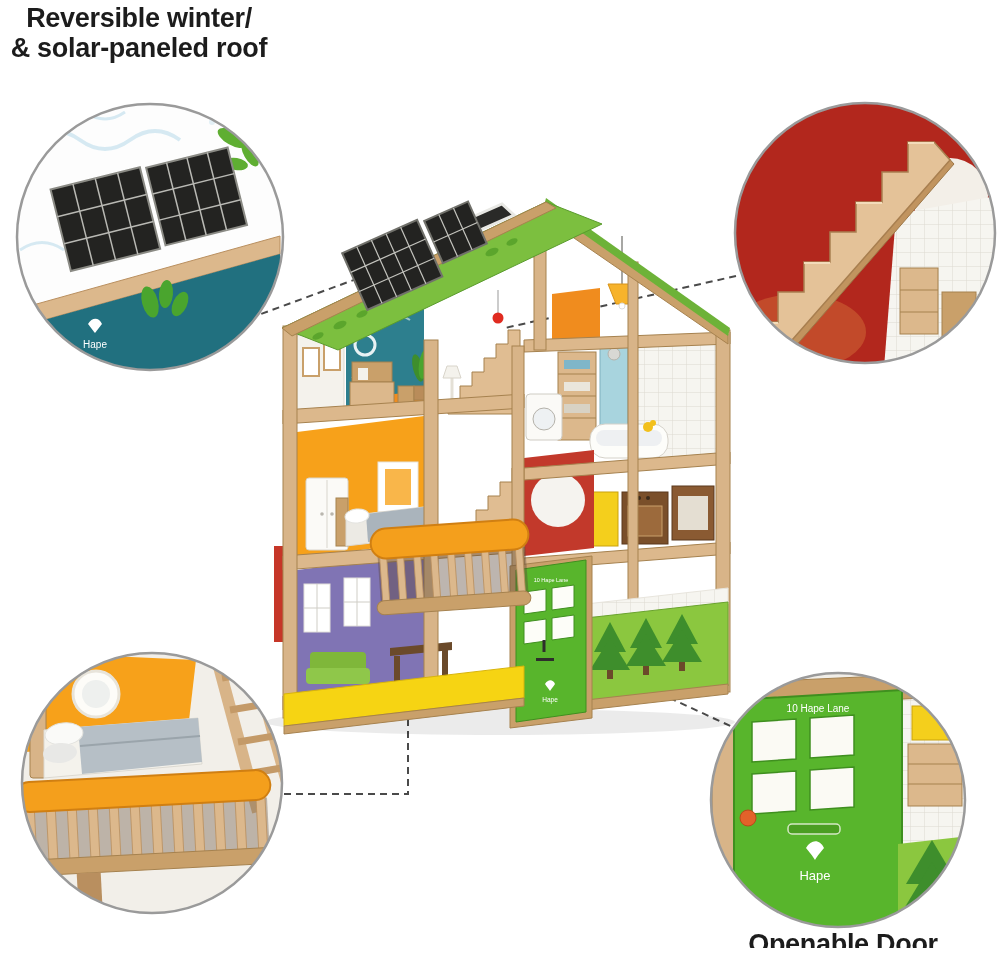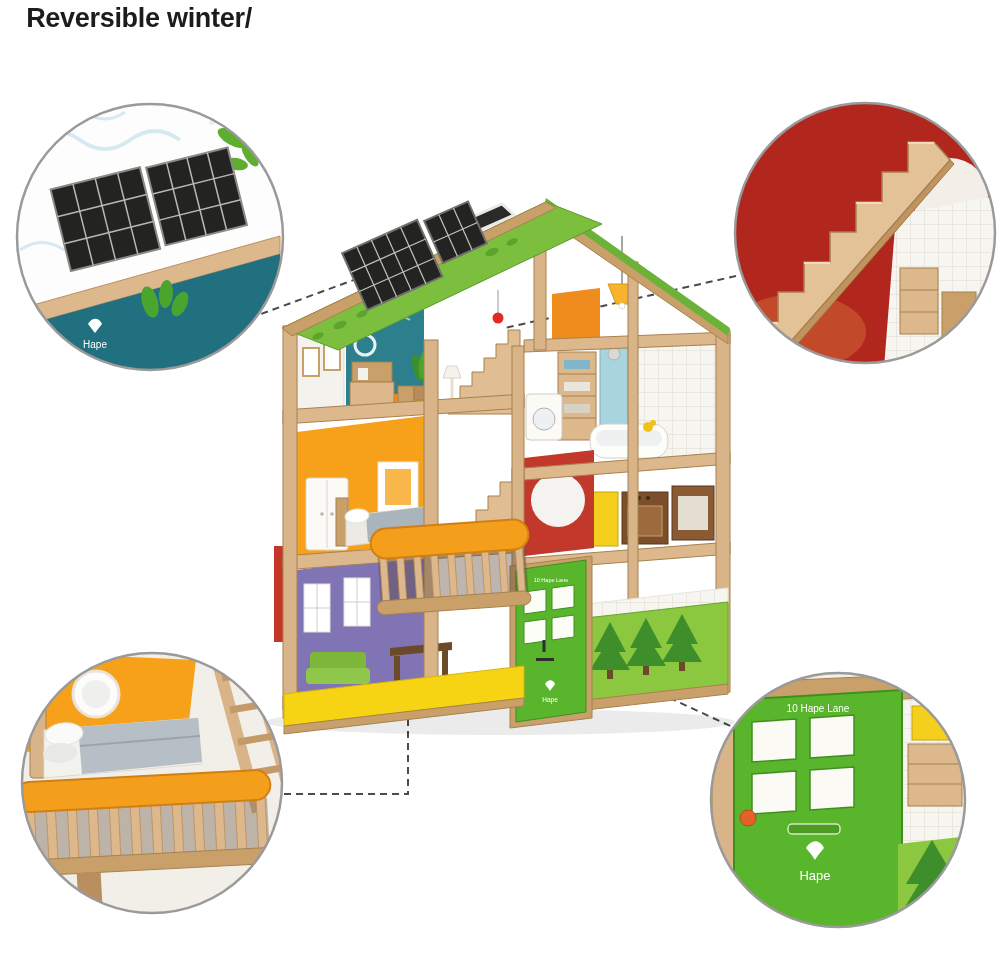--- a/index.html
+++ b/index.html
@@ -26,6 +26,7 @@
 
   <div class="feature-label label-roof">
     <div>Reversible winter/</div>
+    <div>&amp; solar-paneled roof</div>
   </div>
 
   <svg class="scene" viewBox="0 0 1000 976">

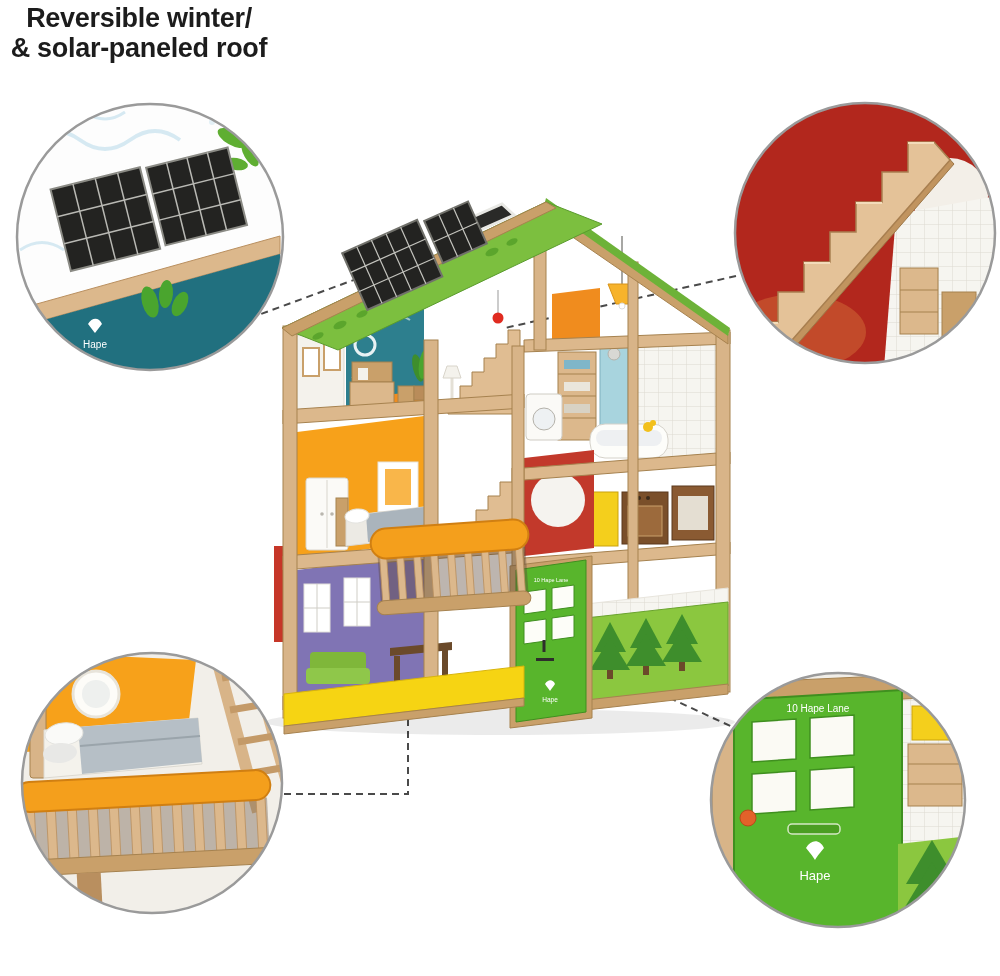--- a/index.html
+++ b/index.html
@@ -28,6 +28,7 @@
     <div>Reversible winter/</div>
     <div>&amp; solar-paneled roof</div>
   </div>
+  <div class="feature-label label-door">Openable Door</div>
 
   <svg class="scene" viewBox="0 0 1000 976">
     <defs>

